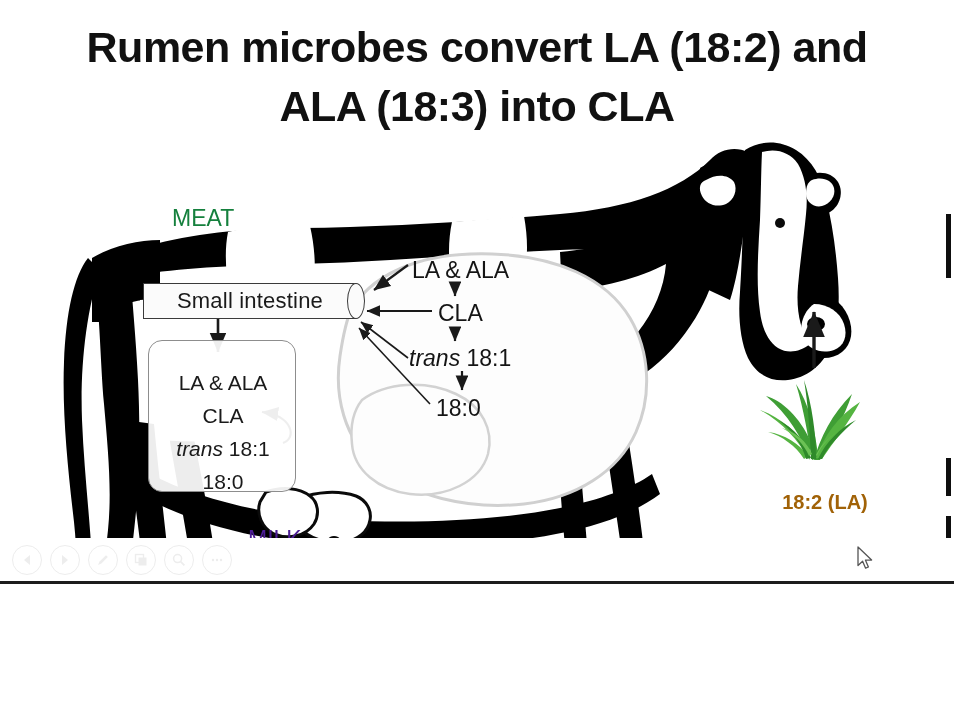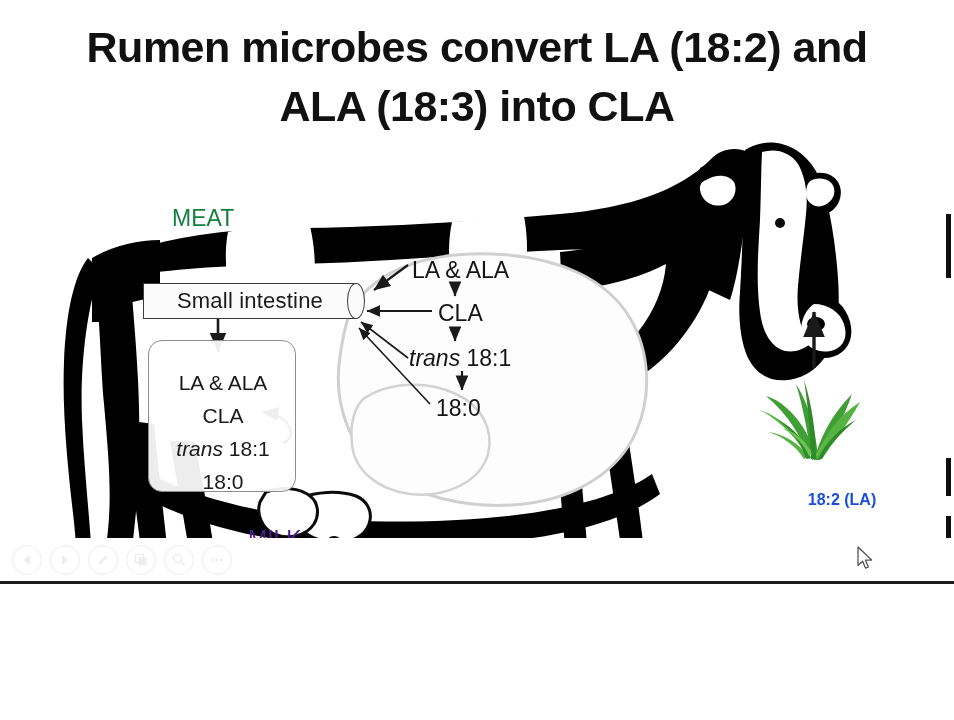--- a/index.html
+++ b/index.html
@@ -76,8 +76,8 @@
   
   #grass { position:absolute; left:752px; top:366px; width:120px; height:96px; }
   .feed-lbl {
-    position:absolute; width:200px; text-align:center; left:742px;
-    font-size:16px; font-weight:700; color:#1d4ed8;
+    position:absolute; width:200px; text-align:center; left:725px;
+    font-size:20px; font-weight:700; color:#a16207;
   }
   #feed0 { top:491px; }
   #feed1 { top:518px; }

